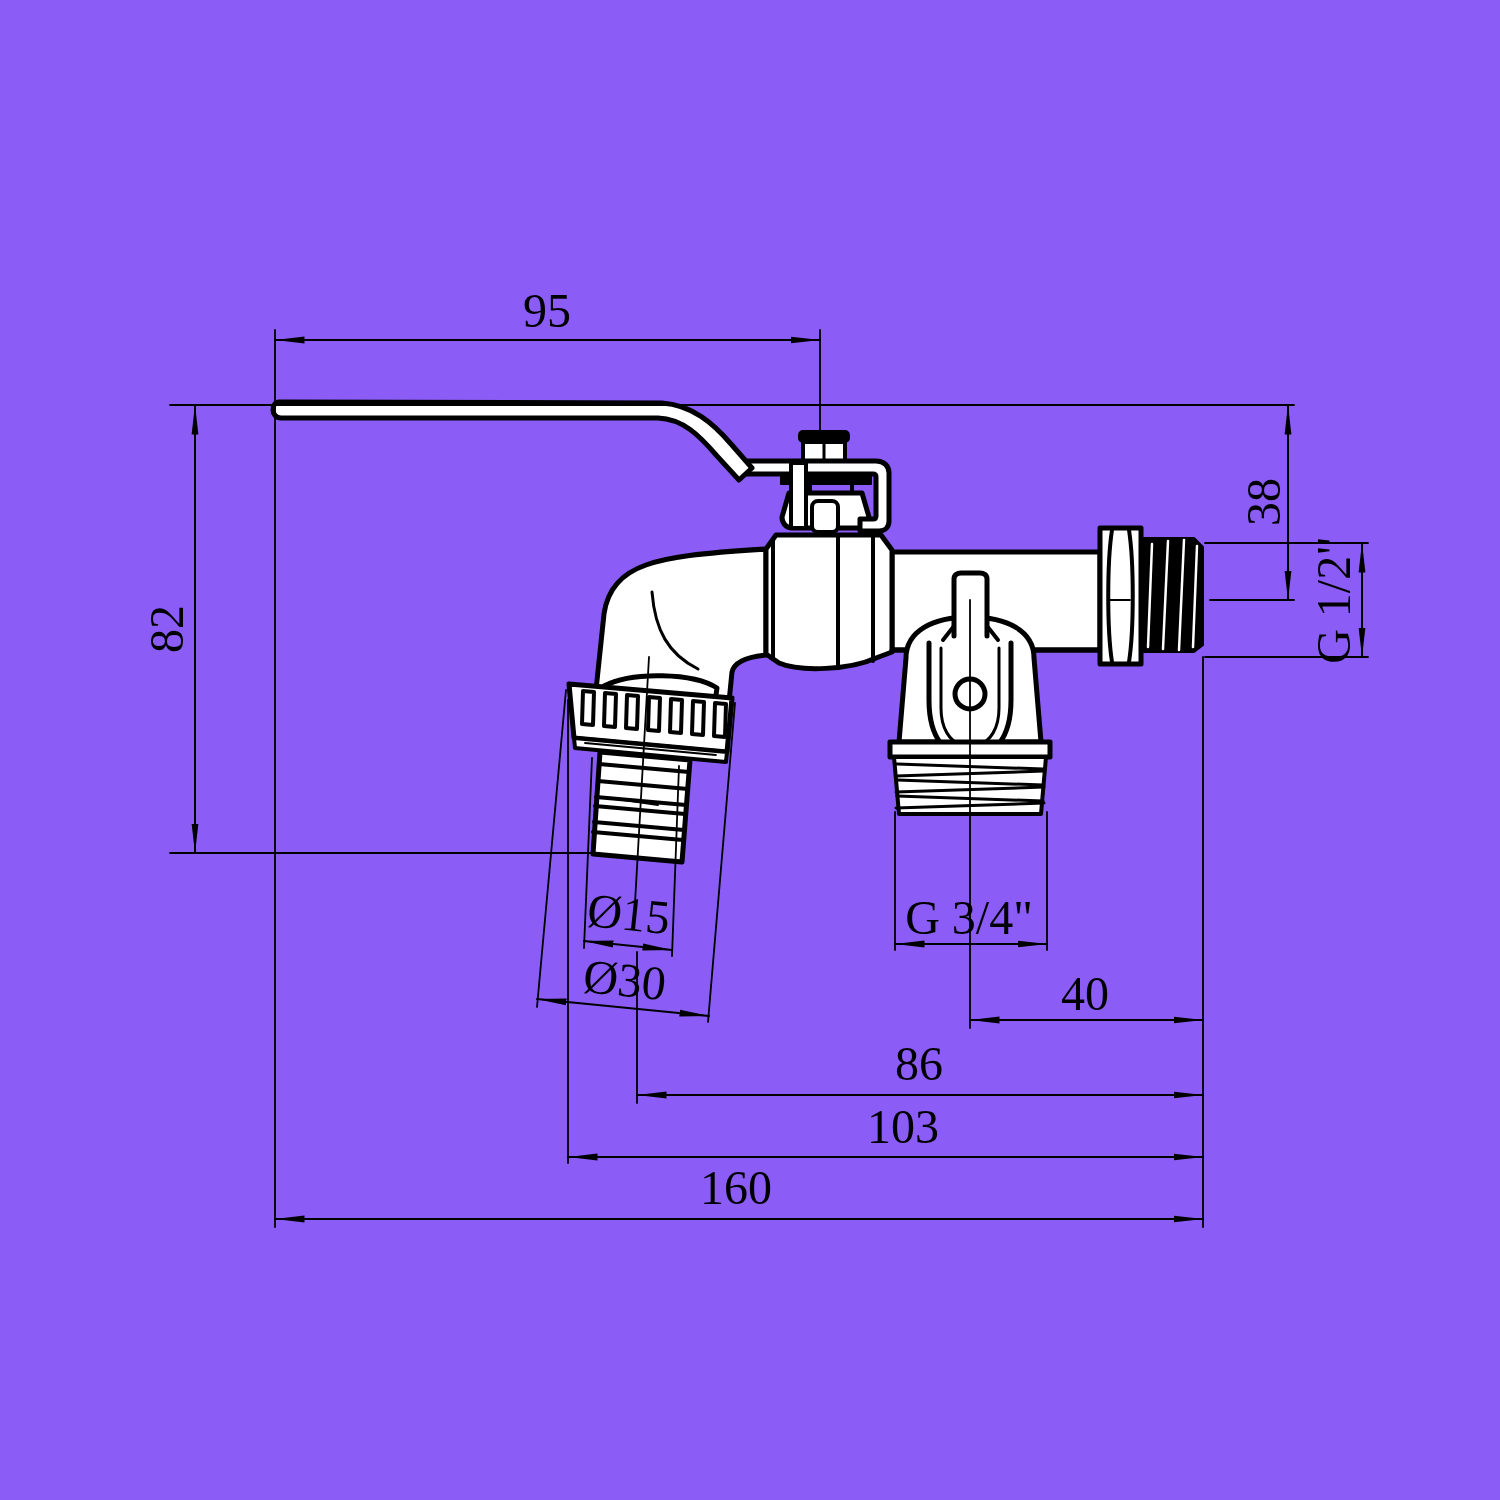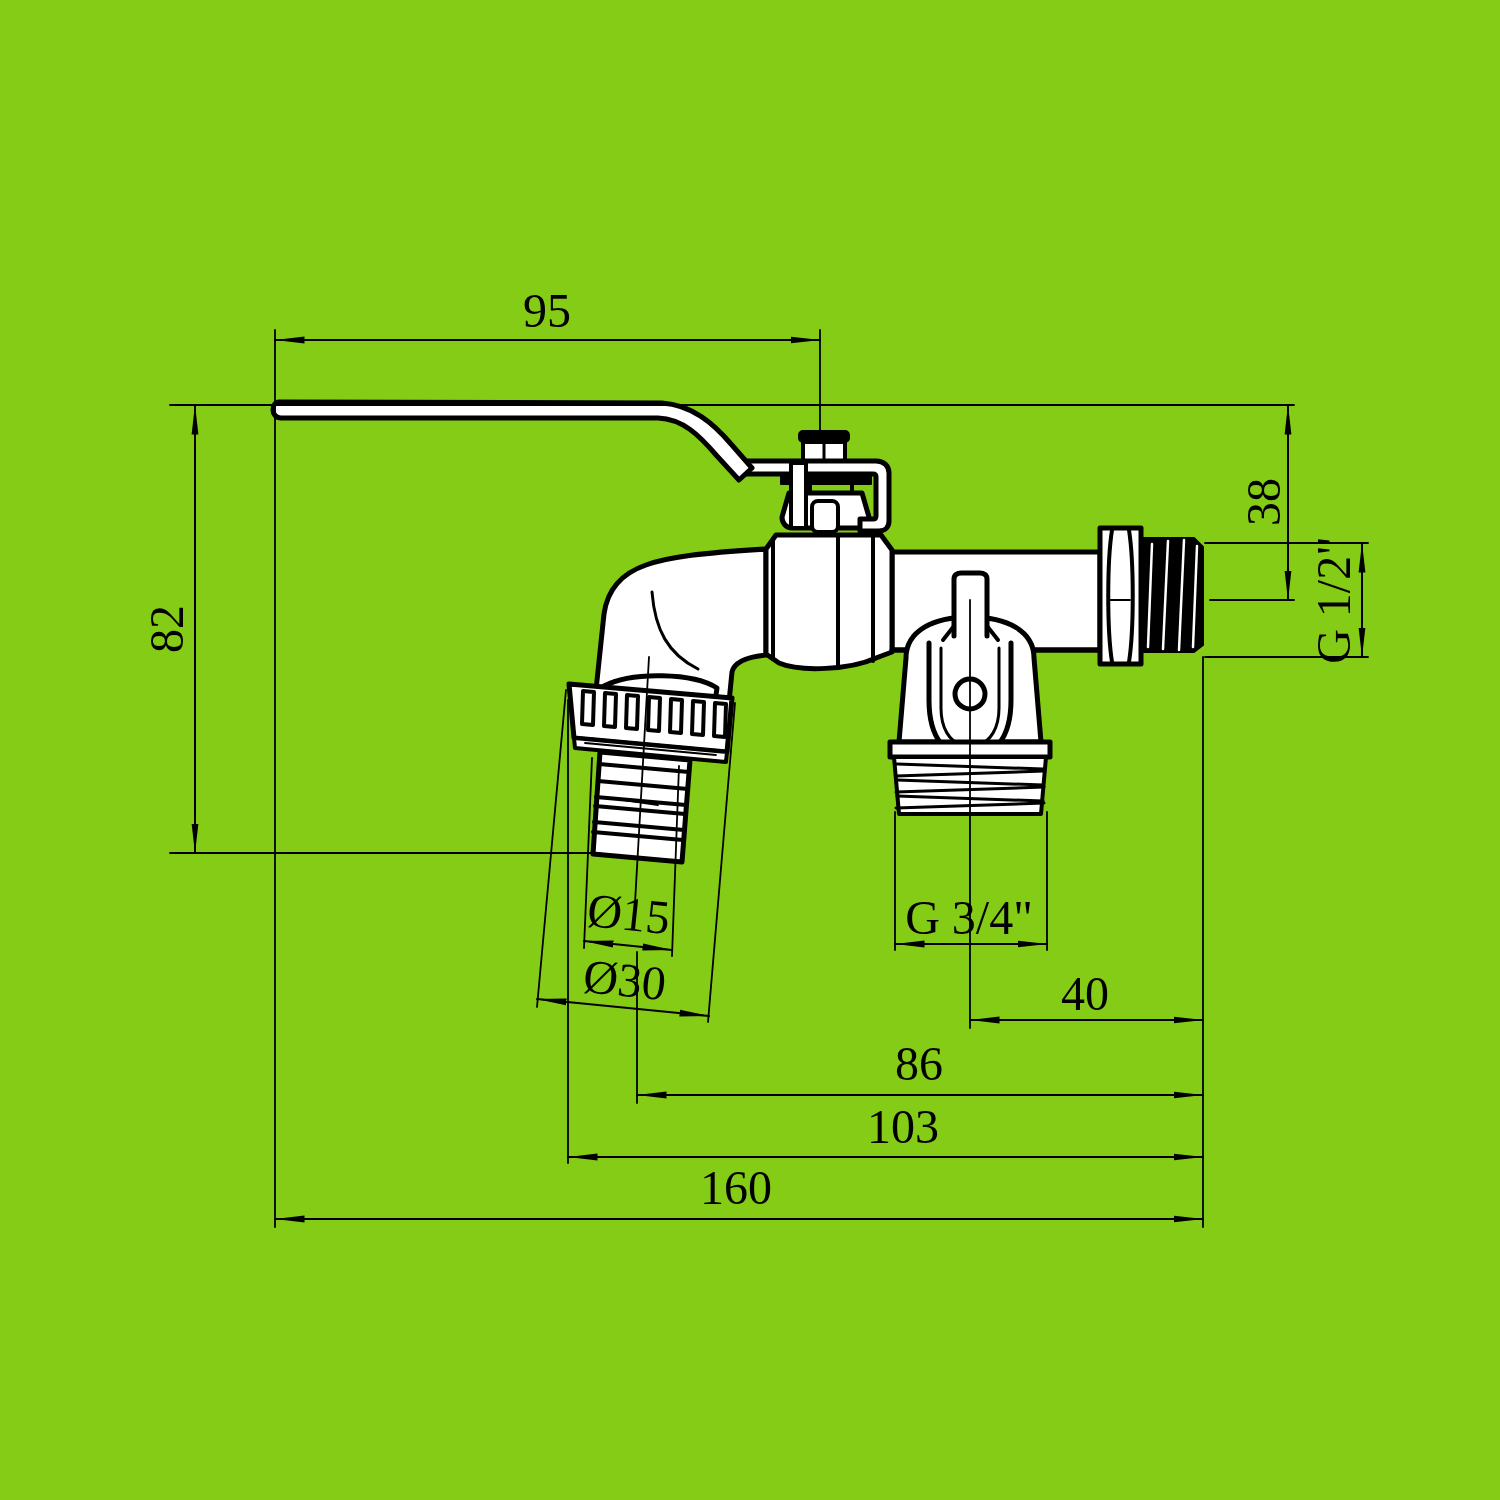--- a/index.html
+++ b/index.html
@@ -3,7 +3,7 @@
 <meta charset="utf-8">
 <style>
   html,body{margin:0;padding:0;background:#ffffff;}
-  .page{position:relative;width:1500px;height:1500px;background:#84cc16;overflow:hidden;}
+  .page{position:relative;width:1500px;height:1500px;background:#8b5cf6;overflow:hidden;}
   svg{position:absolute;left:0;top:0;}
   svg *{stroke-linecap:round;stroke-linejoin:round;}
   .o5{fill:#ffffff;stroke:#000000;stroke-width:5;}

